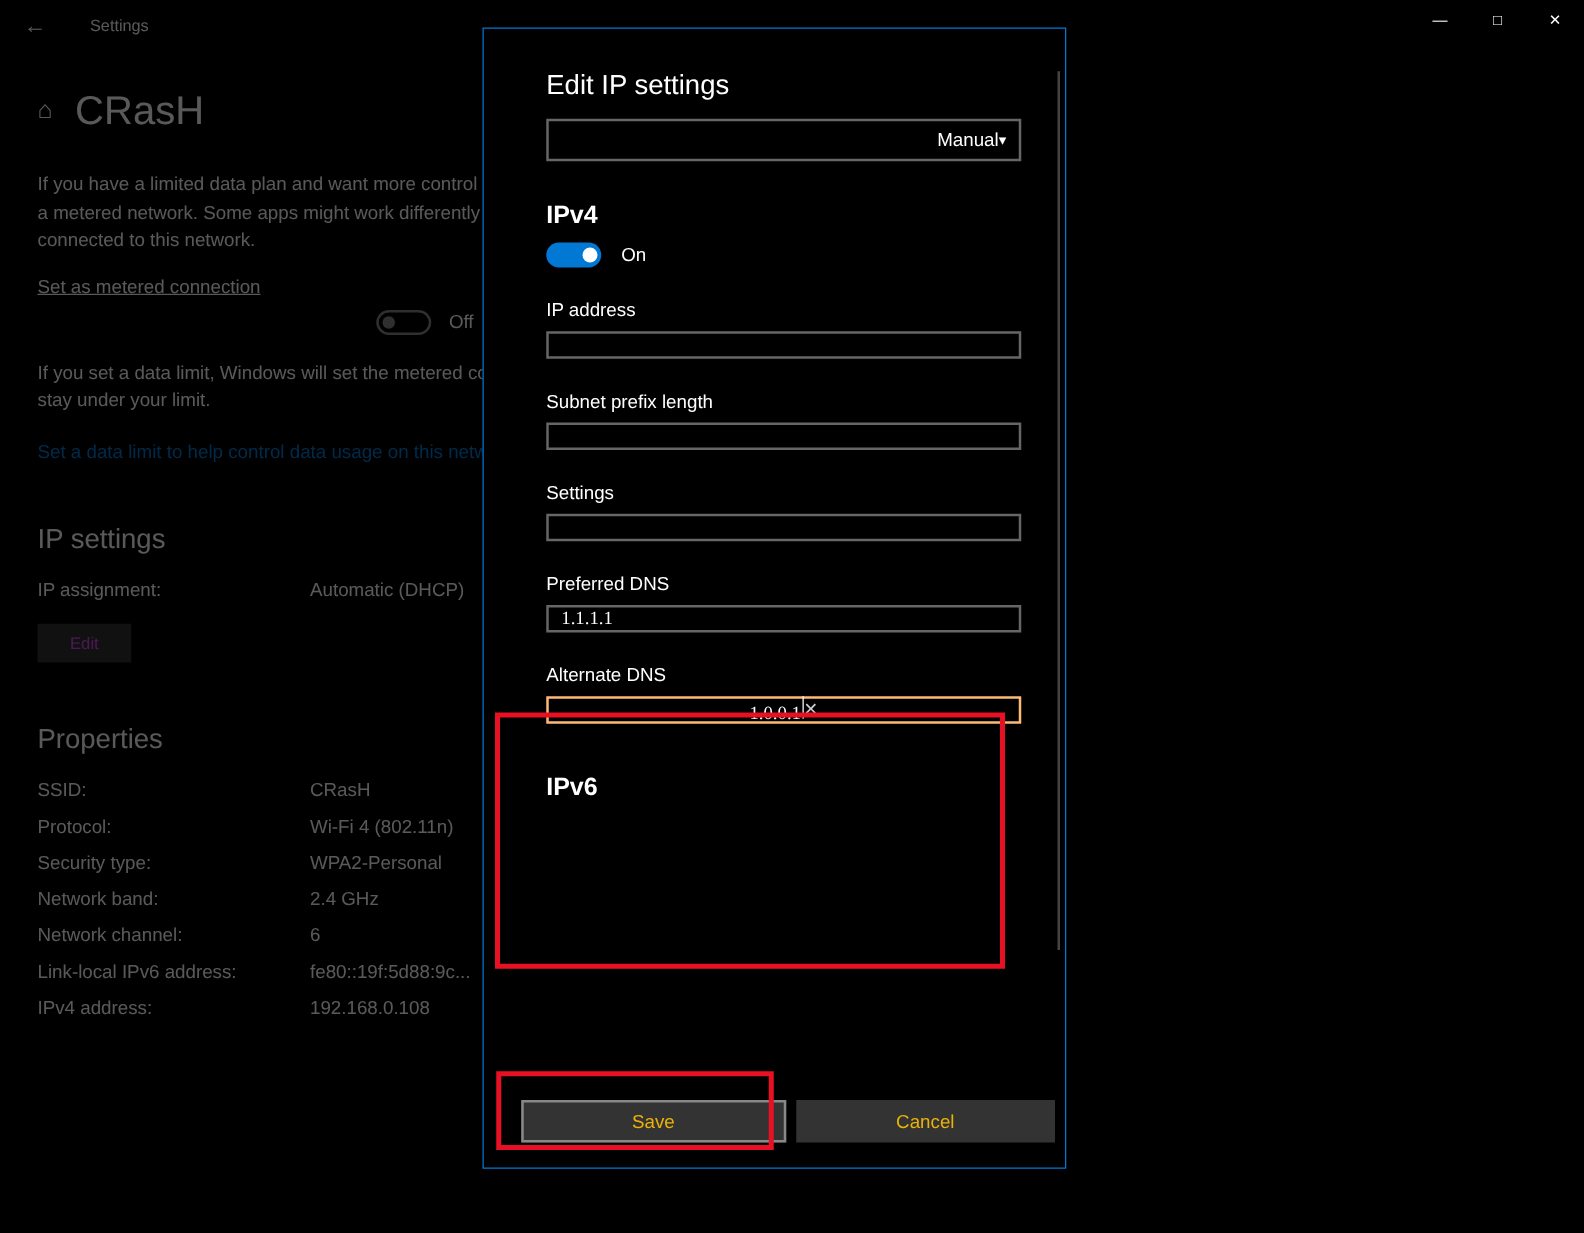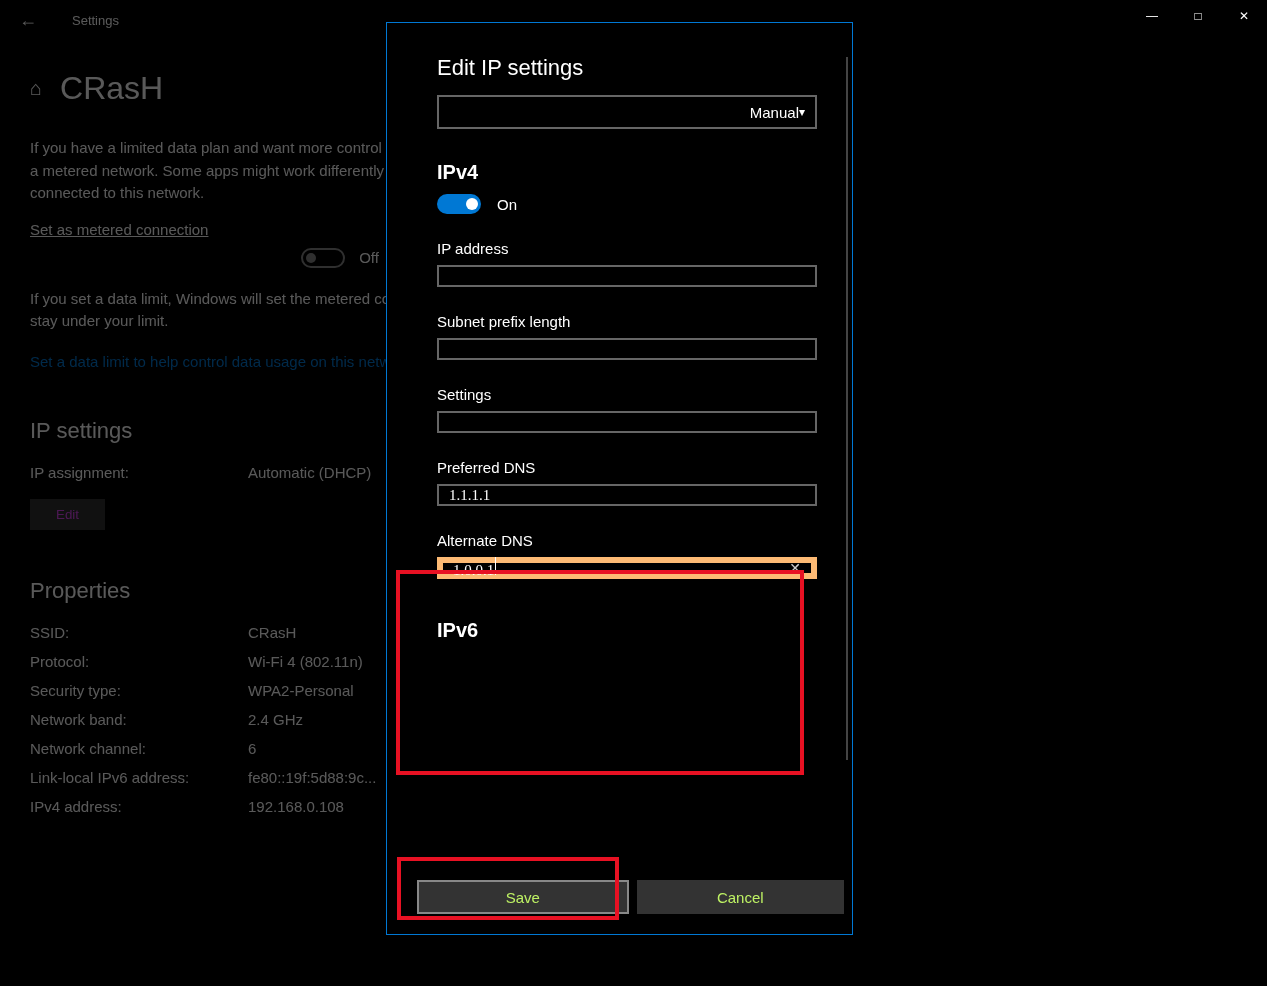--- a/index.html
+++ b/index.html
@@ -120,9 +120,9 @@
     display: flex; align-items: center; font-family: Liberation Serif, serif;
   }
   .text-input.focused {
-    border: 6px solid #fdba74;
+    border: 2px solid #fdba74;
     background: #000;
-    justify-content: space-between;
+    justify-content: center;
   }
   .caret { border-right: 1px solid #fff; height: 18px; margin-left: 1px; display:inline-block;}
   .clear-x { font-size: 14px; color: #ccc; }

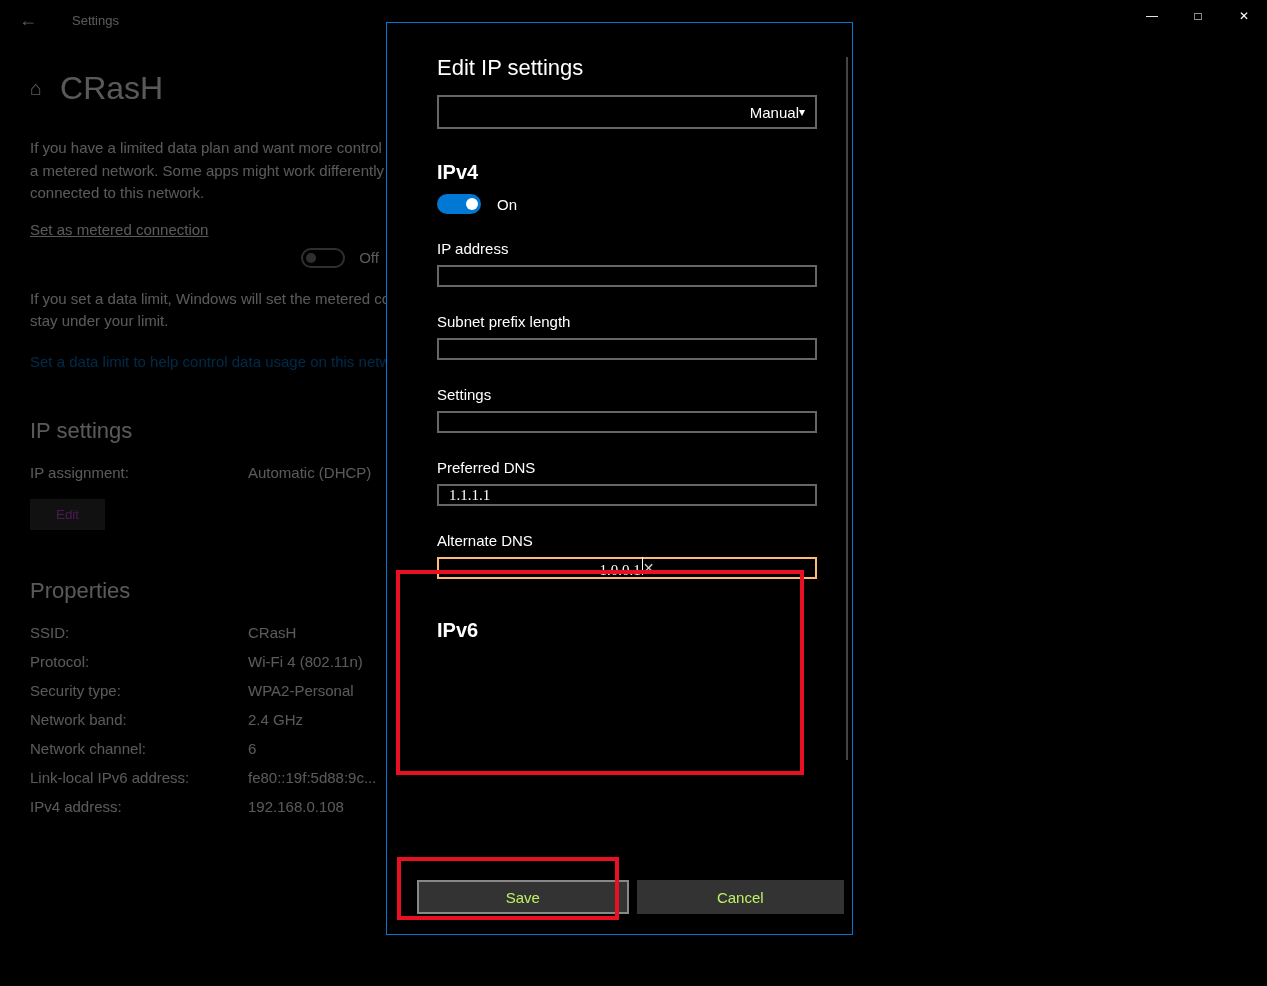--- a/index.html
+++ b/index.html
@@ -145,7 +145,7 @@
     flex: 1;
     height: 34px;
     border: none;
-    color: #bef264;
+    color: #eab308;
     font-size: 15px;
     background: #333;
   }

